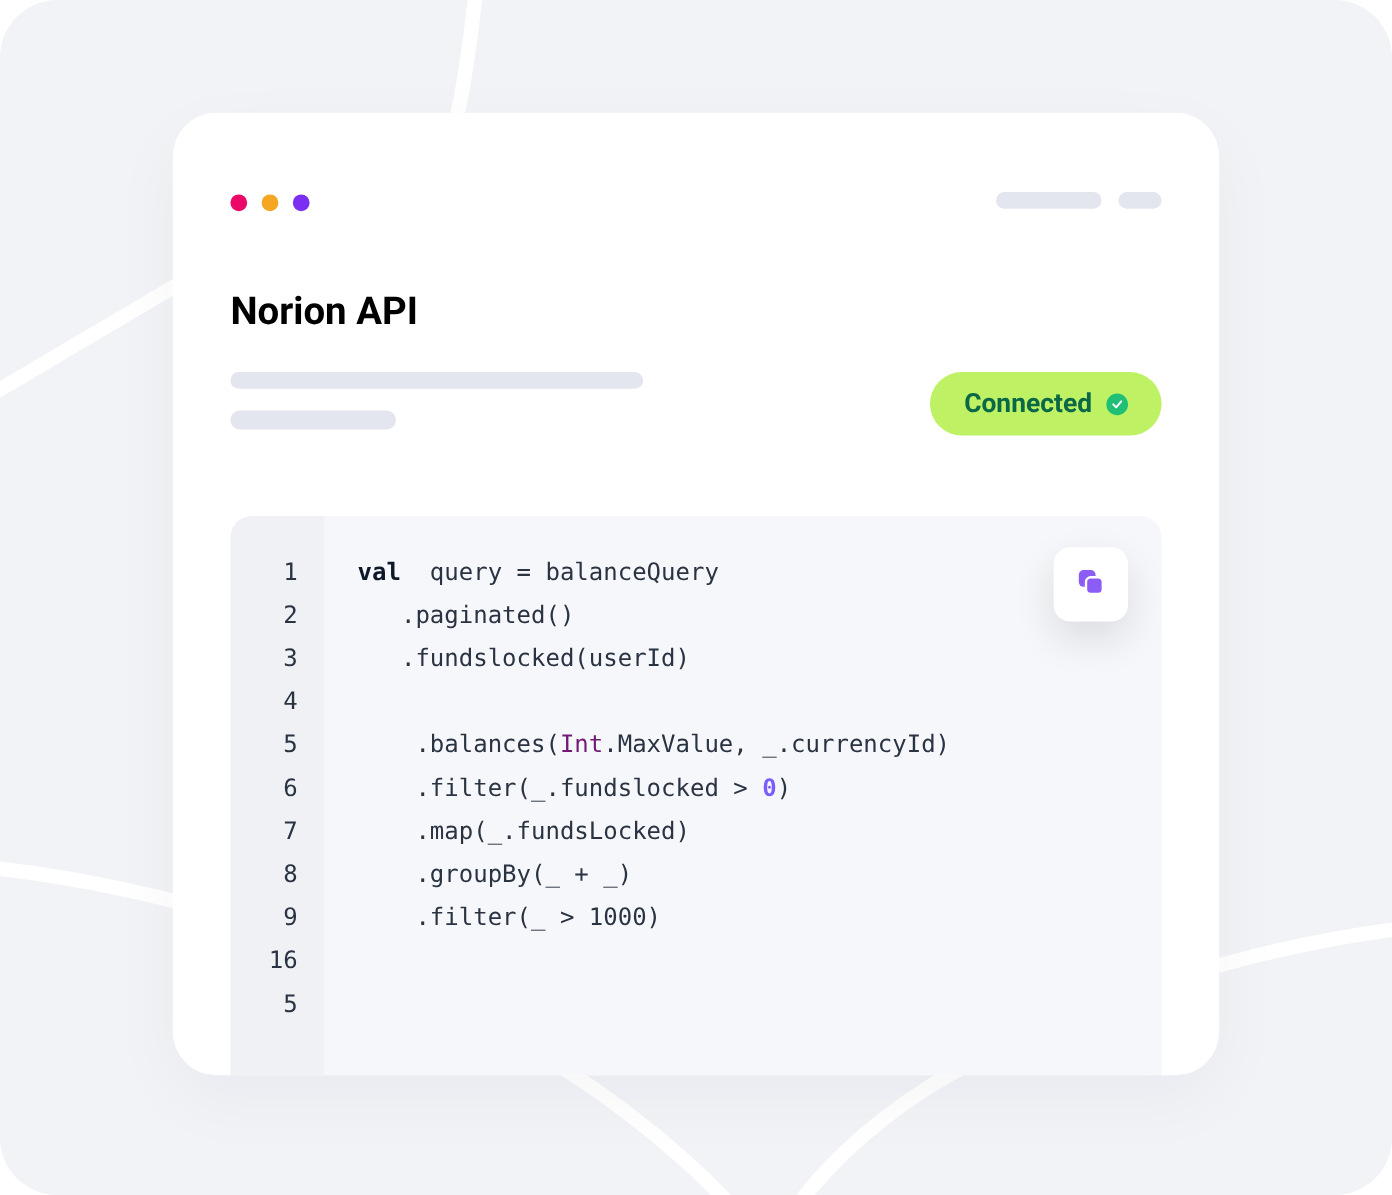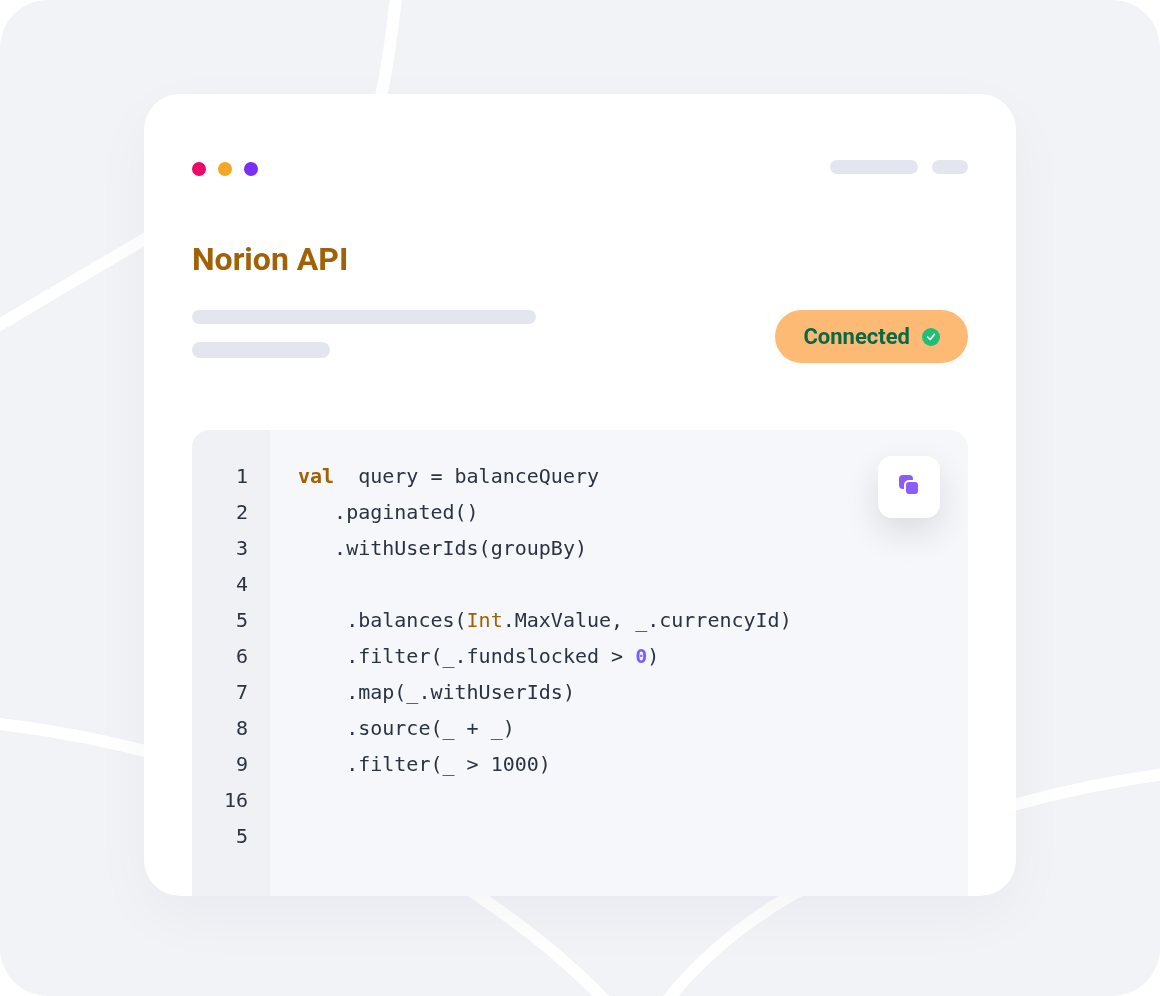--- a/index.html
+++ b/index.html
@@ -74,7 +74,7 @@
   top: 146px;
   font-size: 32px;
   font-weight: 700;
-  color: #a16207;
+  color: #000000;
 }
 .desc-placeholders {
   position: absolute;

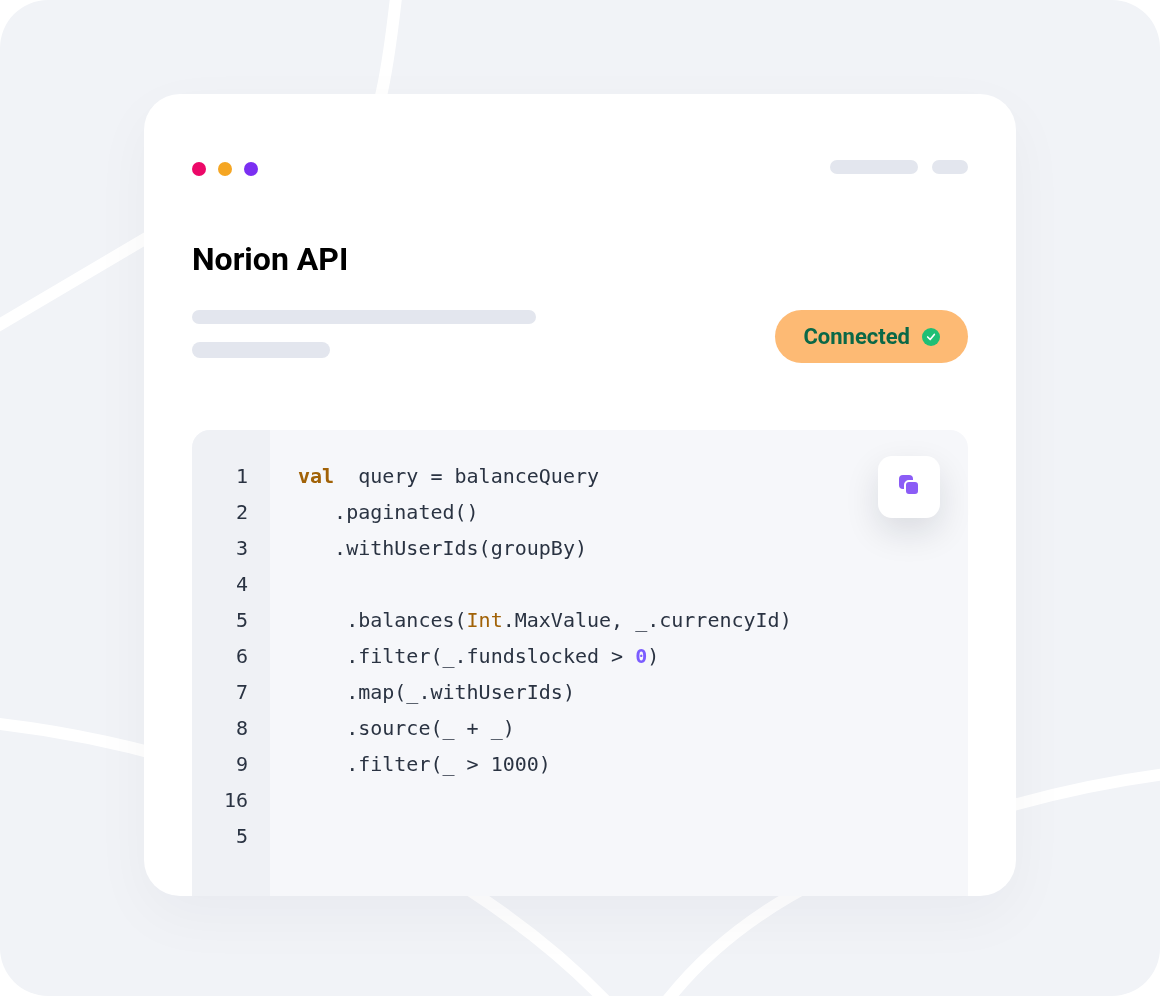--- a/index.html
+++ b/index.html
@@ -98,7 +98,7 @@
   position: absolute;
   right: 48px;
   top: 216px;
-  background: #fdba74;
+  background: #bef264;
   color: #0a6847;
   font-weight: 700;
   font-size: 22px;

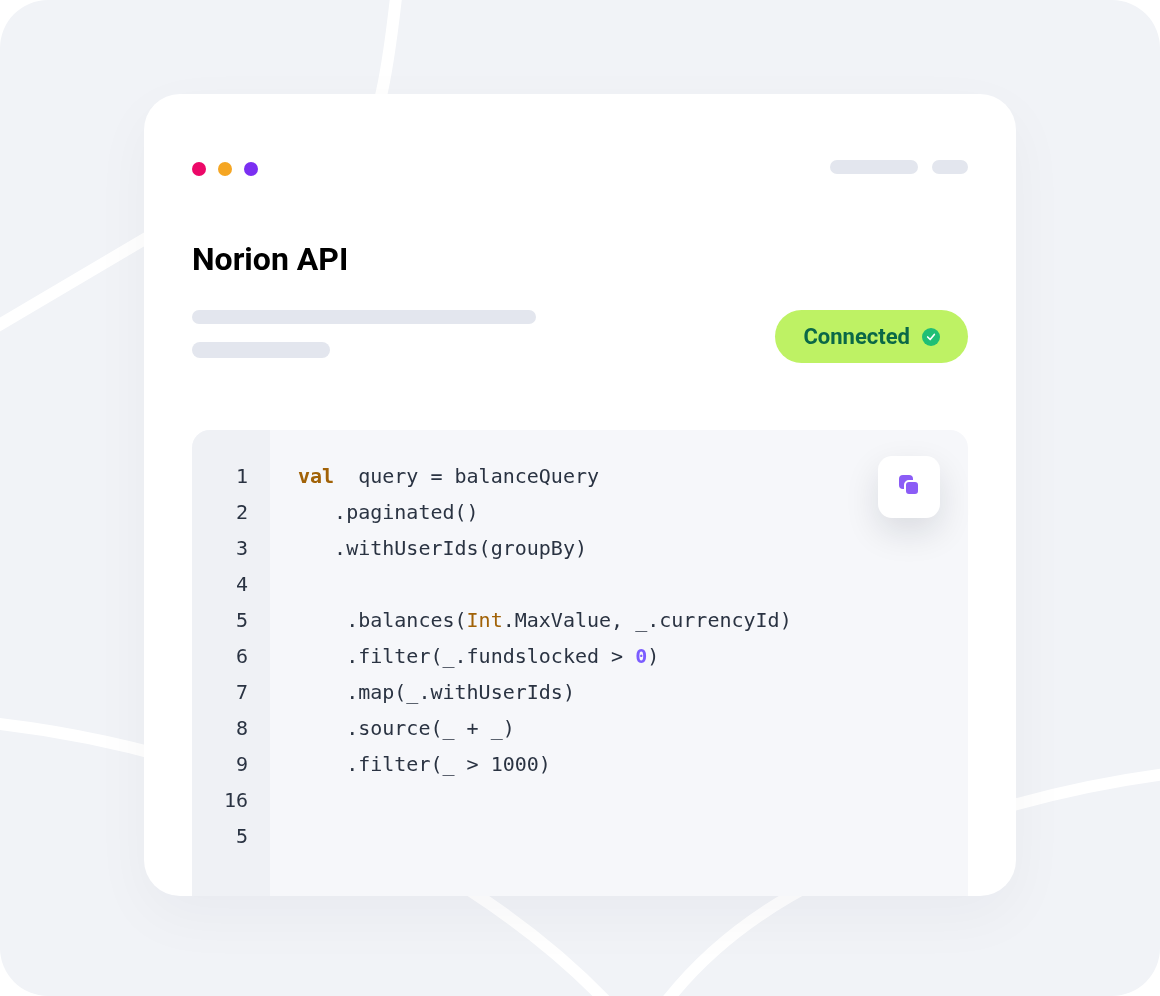--- a/index.html
+++ b/index.html
@@ -162,7 +162,7 @@
   color: #2a3342;
   white-space: pre;
 }
-.kw { color: #a16207; font-weight: 700; }
+.kw { color: #0f172a; font-weight: 700; }
 .kw2 { color: #a16207; }
 .num { color: #7b5cff; font-weight: 600; }
 .copy-btn {

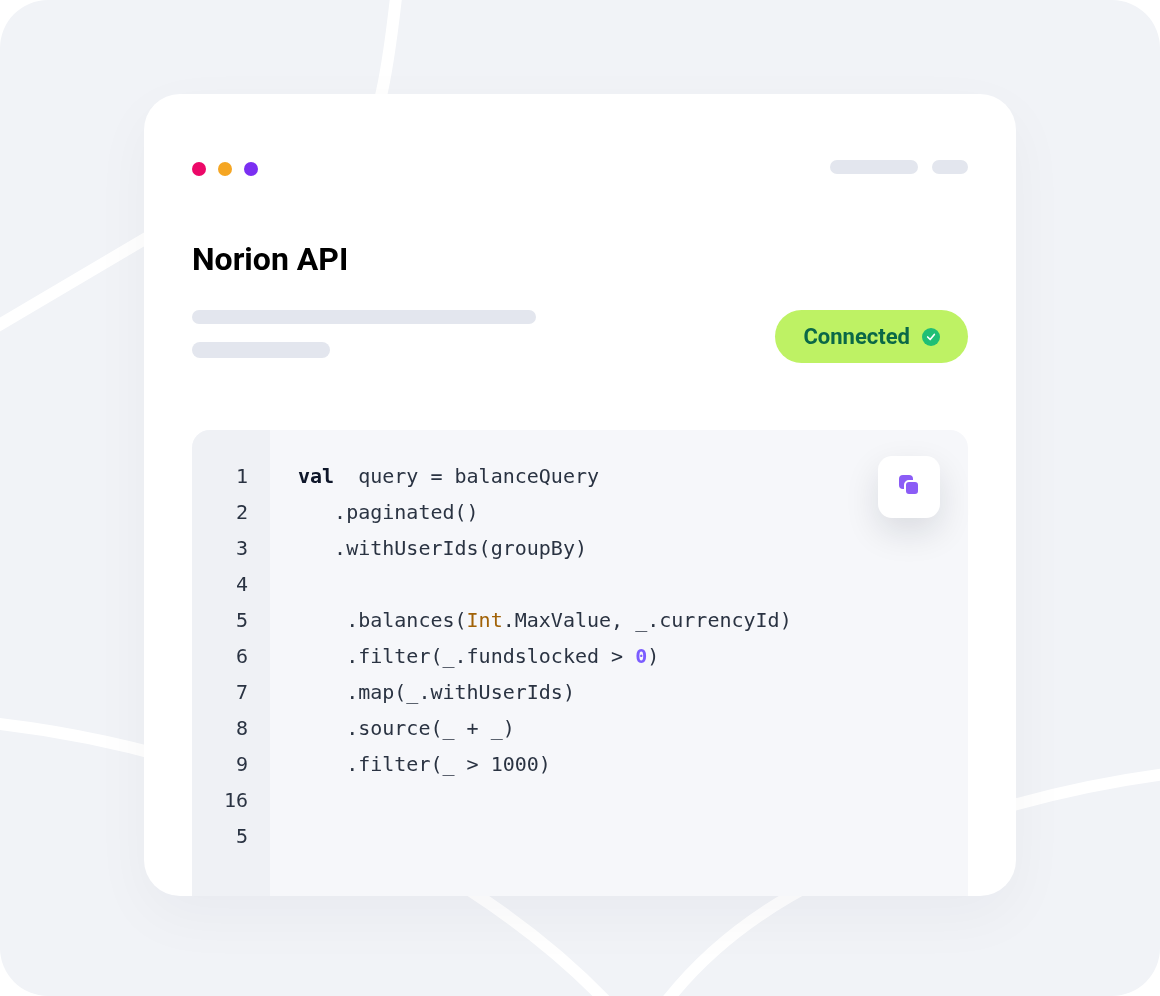--- a/index.html
+++ b/index.html
@@ -238,7 +238,7 @@
     <div class="code-lines">
       <div class="cl"><span class="kw">val</span><span>  query = balanceQuery</span></div>
       <div class="cl">   .paginated()</div>
-      <div class="cl">   .withUserIds(groupBy)</div>
+      <div class="cl">   .fundslocked(userId)</div>
       <div class="cl"></div>
       <div class="cl"><span>    .balances(</span><span class="kw2">Int</span><span>.MaxValue, _.currencyId)</span></div>
       <div class="cl"><span>    .filter(_.fundslocked &gt; </span><span class="num">0</span><span>)</span></div>

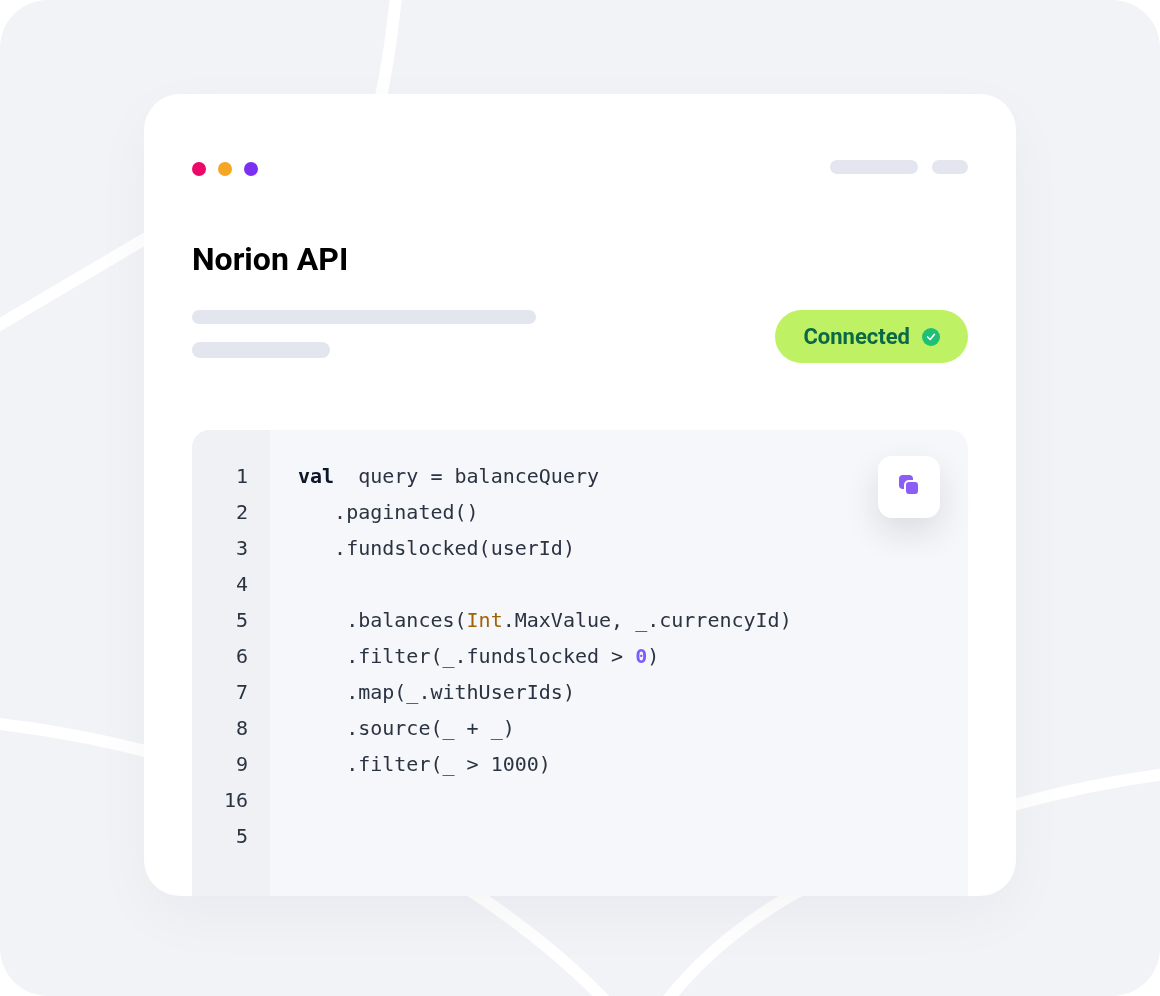--- a/index.html
+++ b/index.html
@@ -163,7 +163,7 @@
   white-space: pre;
 }
 .kw { color: #0f172a; font-weight: 700; }
-.kw2 { color: #a16207; }
+.kw2 { color: #701a75; }
 .num { color: #7b5cff; font-weight: 600; }
 .copy-btn {
   position: absolute;

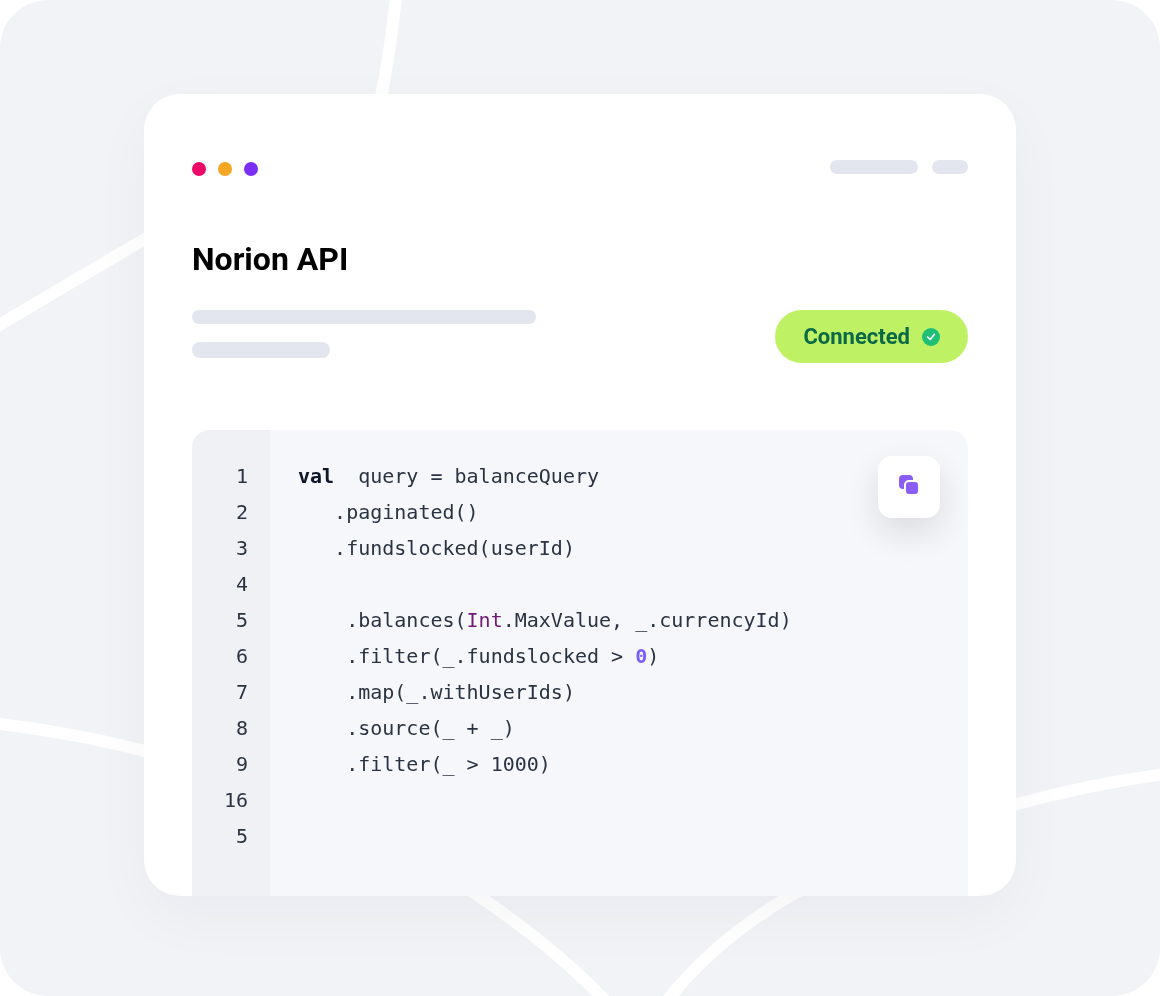--- a/index.html
+++ b/index.html
@@ -242,7 +242,7 @@
       <div class="cl"></div>
       <div class="cl"><span>    .balances(</span><span class="kw2">Int</span><span>.MaxValue, _.currencyId)</span></div>
       <div class="cl"><span>    .filter(_.fundslocked &gt; </span><span class="num">0</span><span>)</span></div>
-      <div class="cl">    .map(_.withUserIds)</div>
+      <div class="cl">    .map(_.fundsLocked)</div>
       <div class="cl">    .source(_ + _)</div>
       <div class="cl">    .filter(_ &gt; 1000)</div>
     </div>

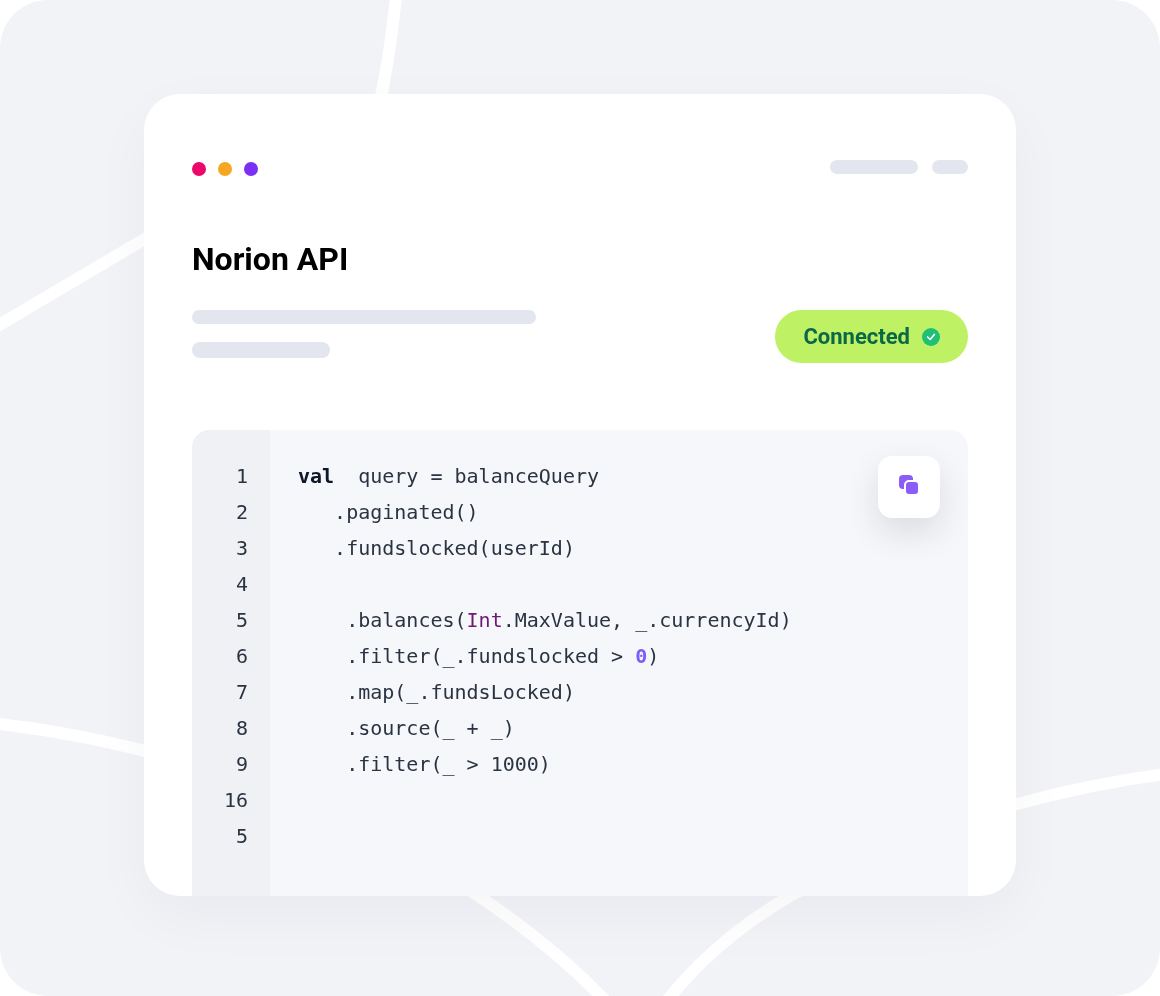--- a/index.html
+++ b/index.html
@@ -243,7 +243,7 @@
       <div class="cl"><span>    .balances(</span><span class="kw2">Int</span><span>.MaxValue, _.currencyId)</span></div>
       <div class="cl"><span>    .filter(_.fundslocked &gt; </span><span class="num">0</span><span>)</span></div>
       <div class="cl">    .map(_.fundsLocked)</div>
-      <div class="cl">    .source(_ + _)</div>
+      <div class="cl">    .groupBy(_ + _)</div>
       <div class="cl">    .filter(_ &gt; 1000)</div>
     </div>
   </div>

